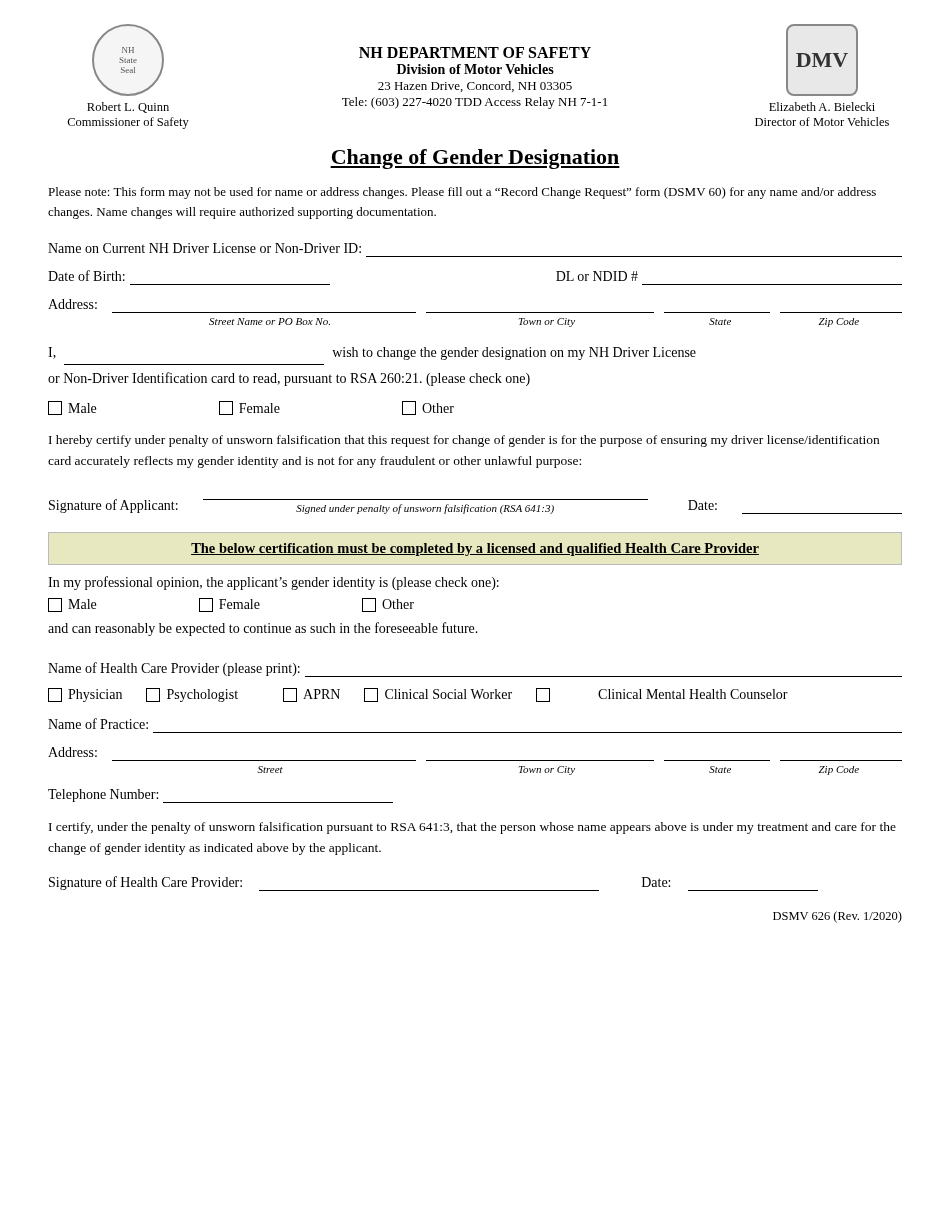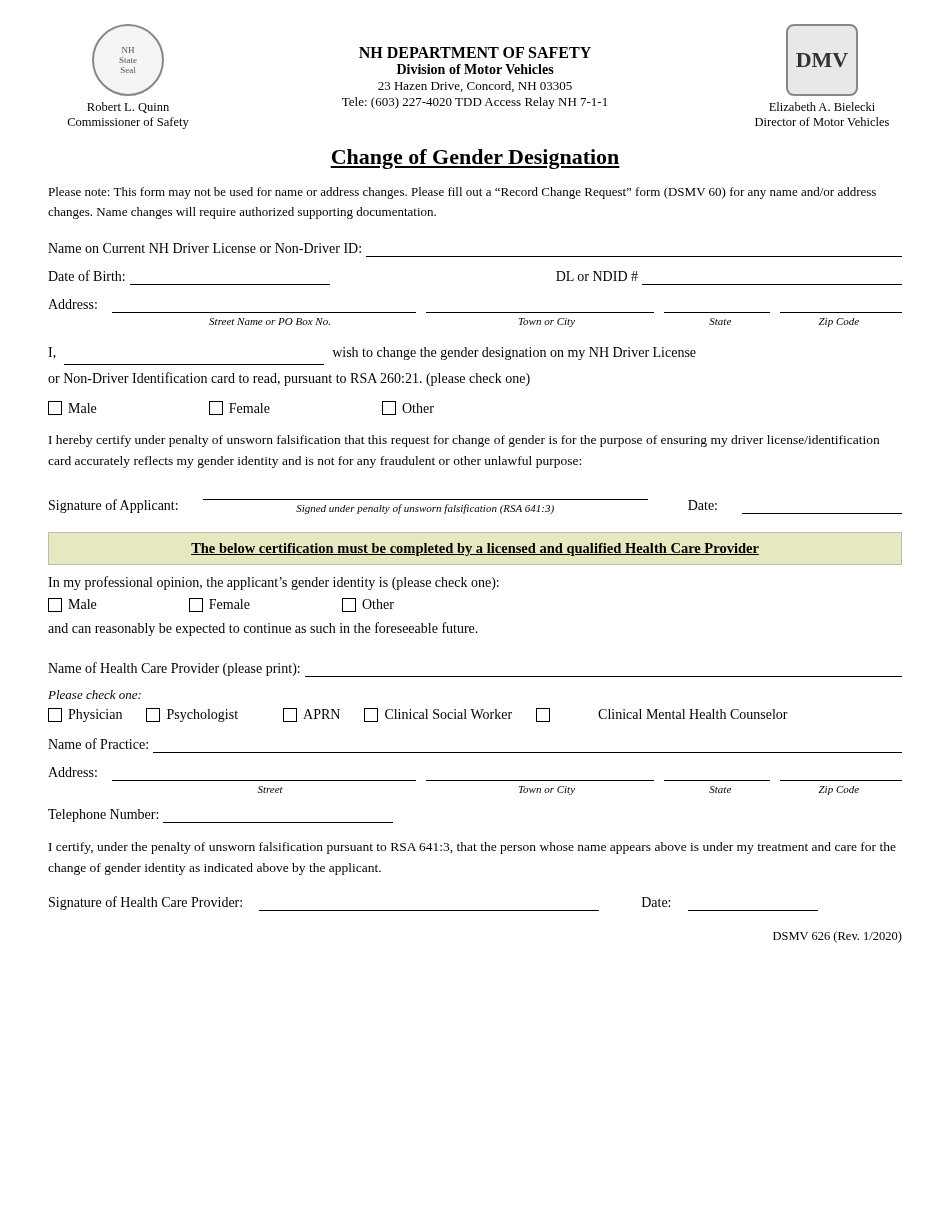--- a/index.html
+++ b/index.html
@@ -123,7 +123,7 @@
     .checkbox-row {
       display: flex;
       align-items: center;
-      gap: 12px;
+      gap: 22px;
       margin: 8px 0;
       flex-wrap: wrap;
     }

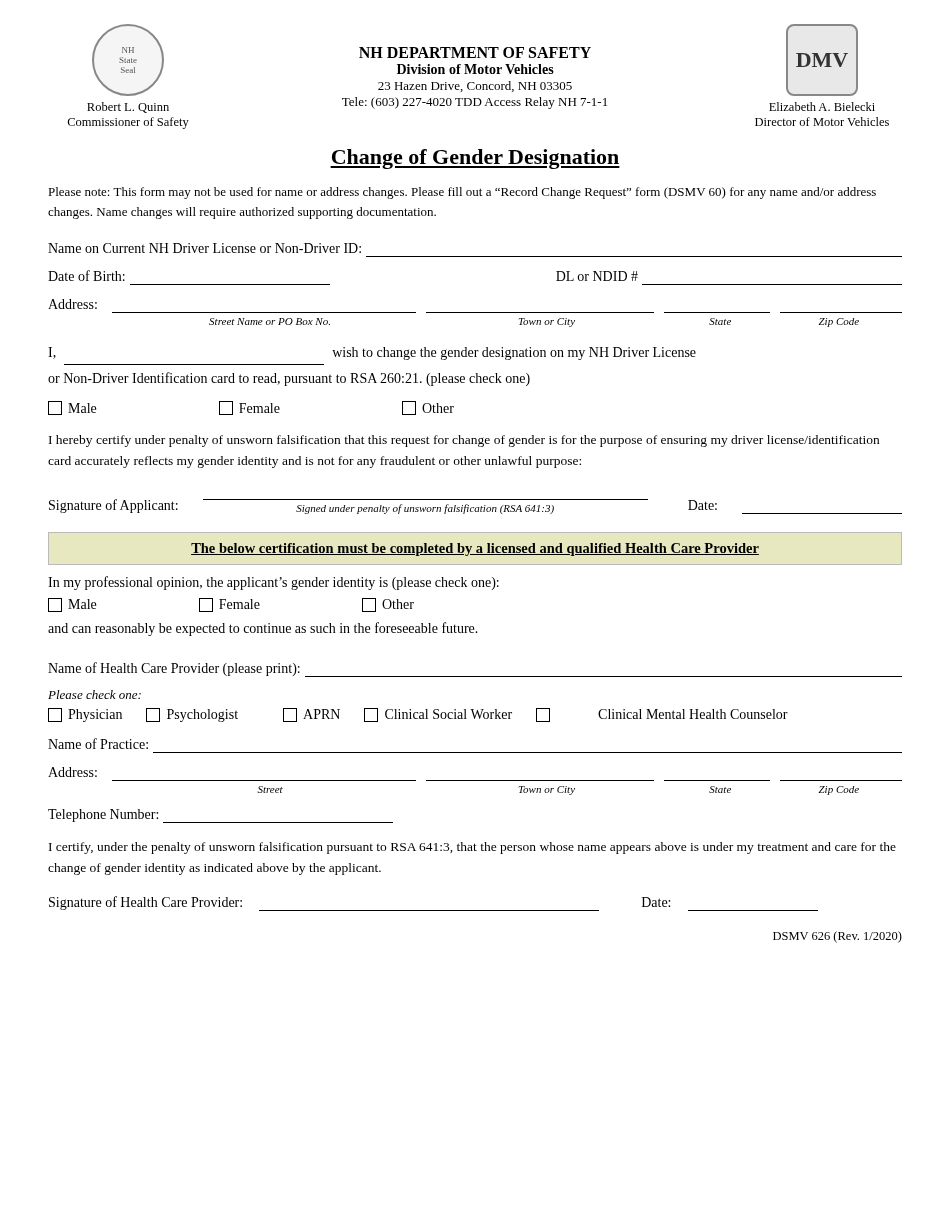--- a/index.html
+++ b/index.html
@@ -264,7 +264,6 @@
 </div>
 
 <div style="margin-top:8px;">
-  <div style="font-style:italic; font-size:13px;">Please check one:</div>
   <div class="checkbox-row" style="margin-top:4px; gap:14px; flex-wrap:wrap;">
     <div class="checkbox-item">
       <div class="checkbox-box"></div>

